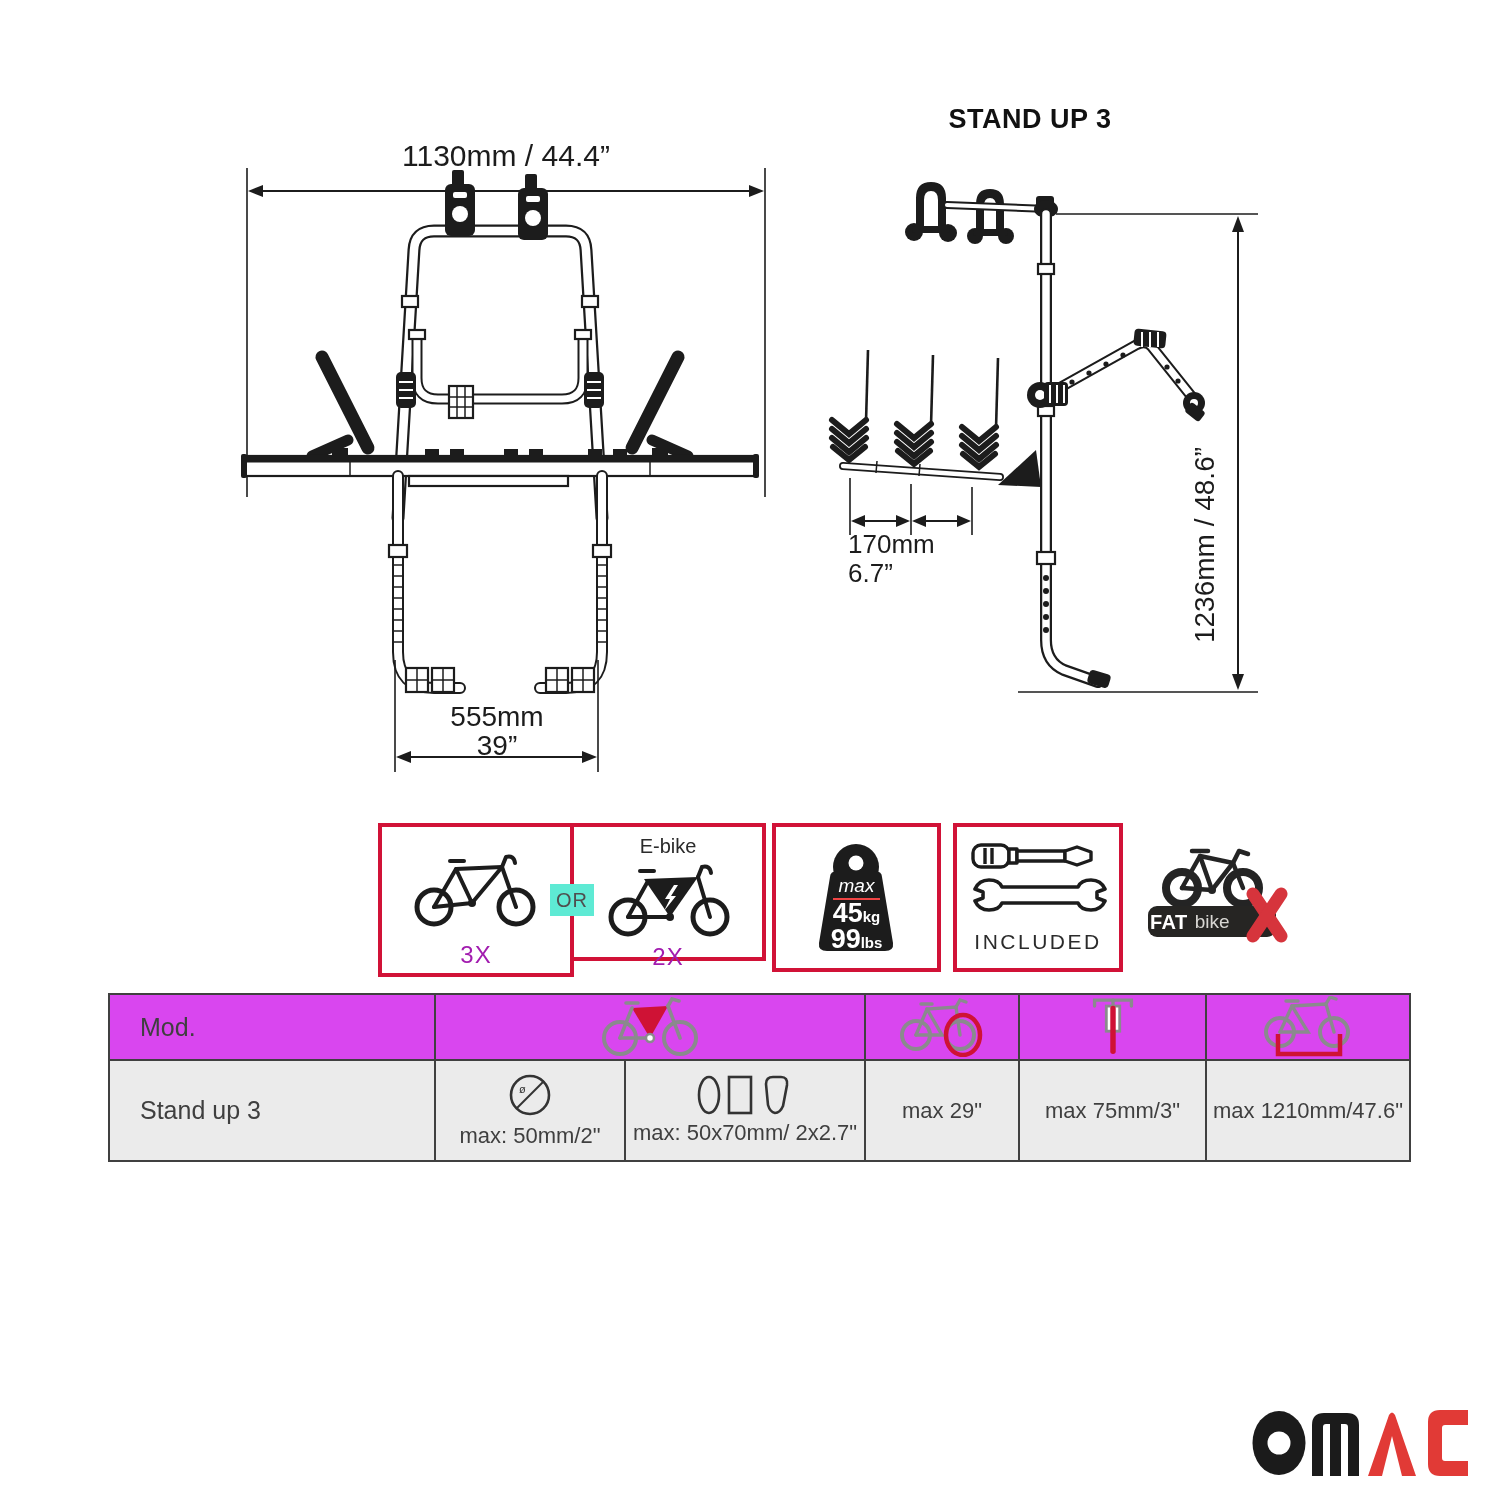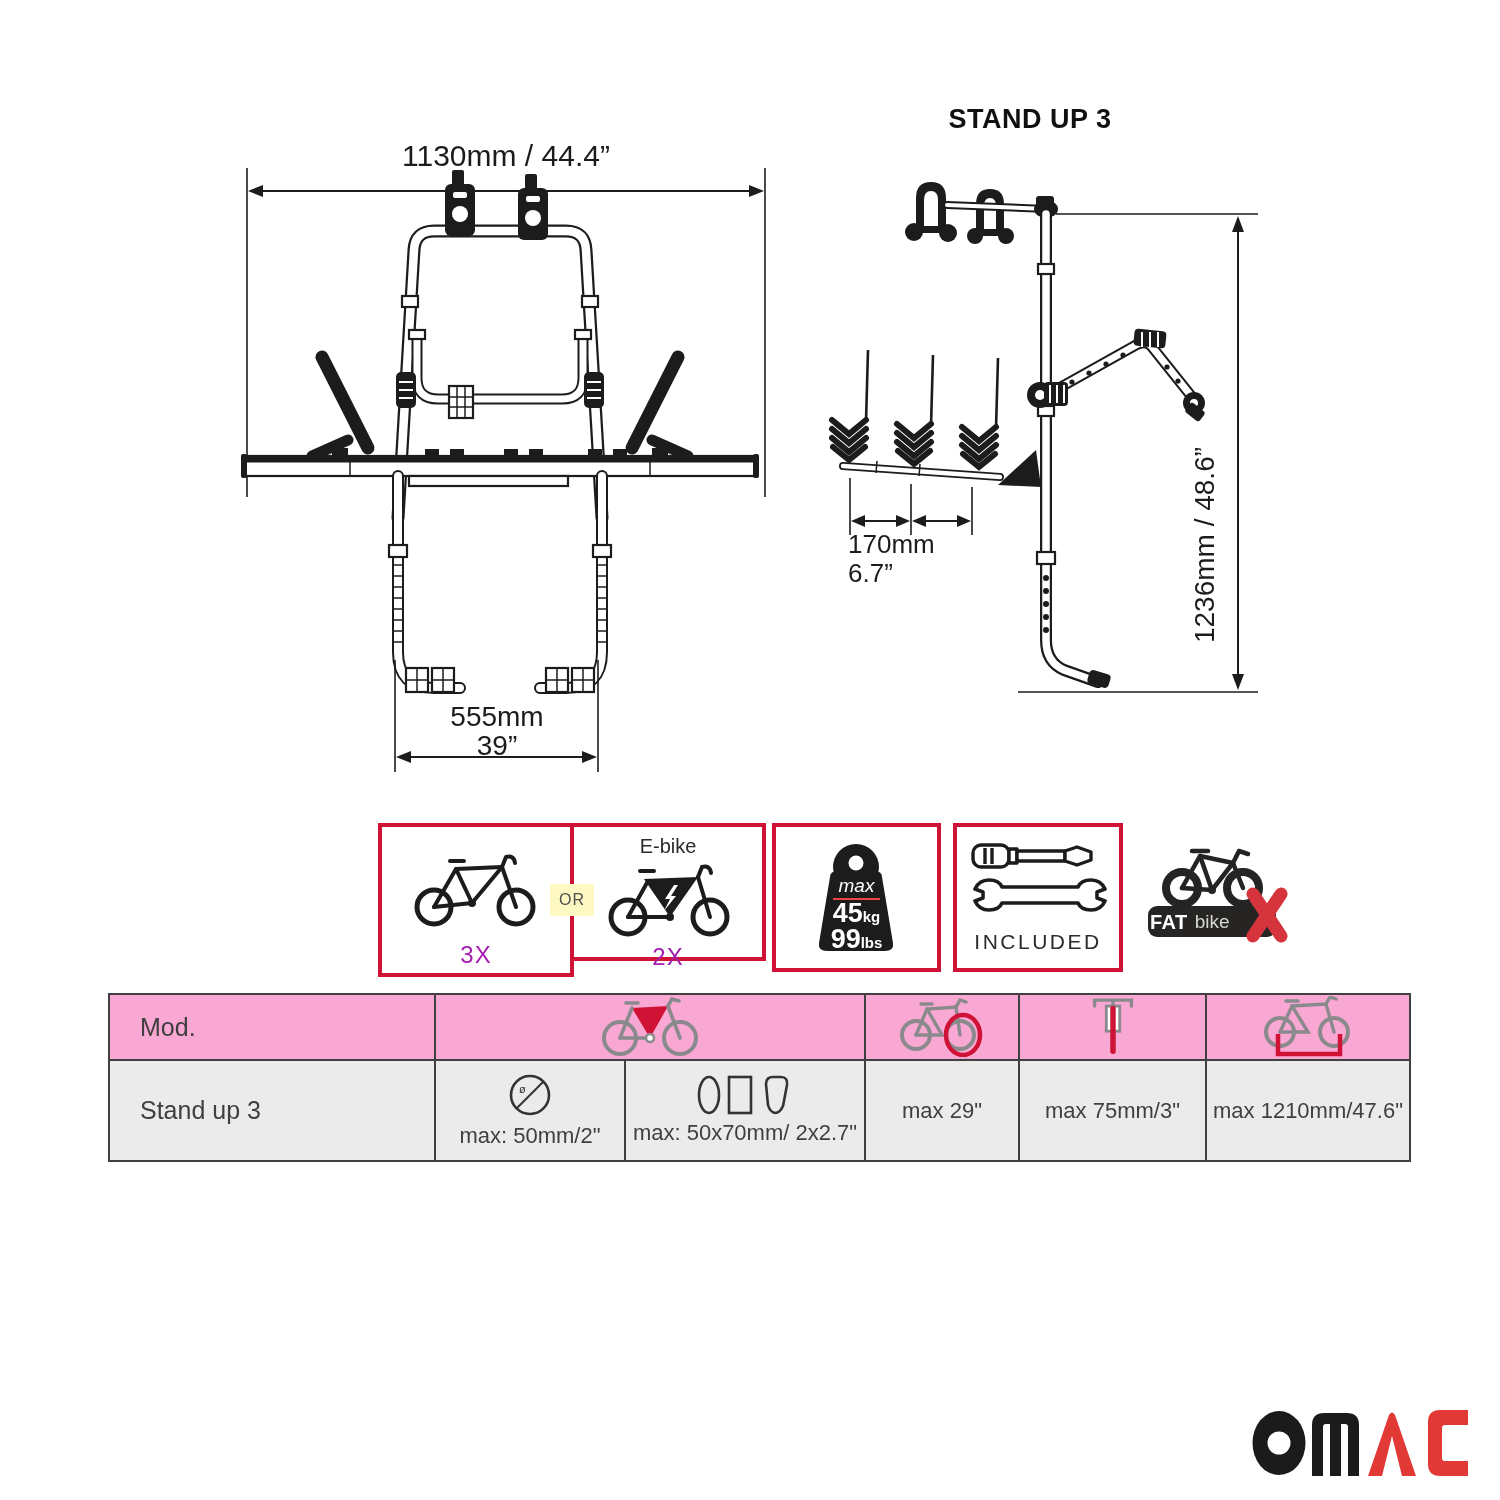--- a/index.html
+++ b/index.html
@@ -22,8 +22,8 @@
   
   .fbox{position:absolute;border:4px solid #d11237;background:#fff;box-sizing:border-box;}
   .fcount{position:absolute;width:100%;text-align:center;font-size:24px;color:#a21caf;letter-spacing:1px;}
-  .orpill{position:absolute;background:#fef9c3;display:flex;align-items:center;justify-content:center;
-          font-size:16px;color:#4f4f4f;letter-spacing:1px;z-index:5;}
+  .orpill{position:absolute;background:#5eead4;display:flex;align-items:center;justify-content:center;
+          font-size:20px;color:#4f4f4f;letter-spacing:1px;z-index:5;}
   .ebikelabel{position:absolute;width:100%;text-align:center;font-size:20px;color:#2b2b2b;}
   .wtxt{position:absolute;text-align:center;color:#fff;font-weight:700;line-height:1;}
   .included{position:absolute;width:100%;text-align:center;font-size:21px;color:#2b2b2b;letter-spacing:2.5px;}

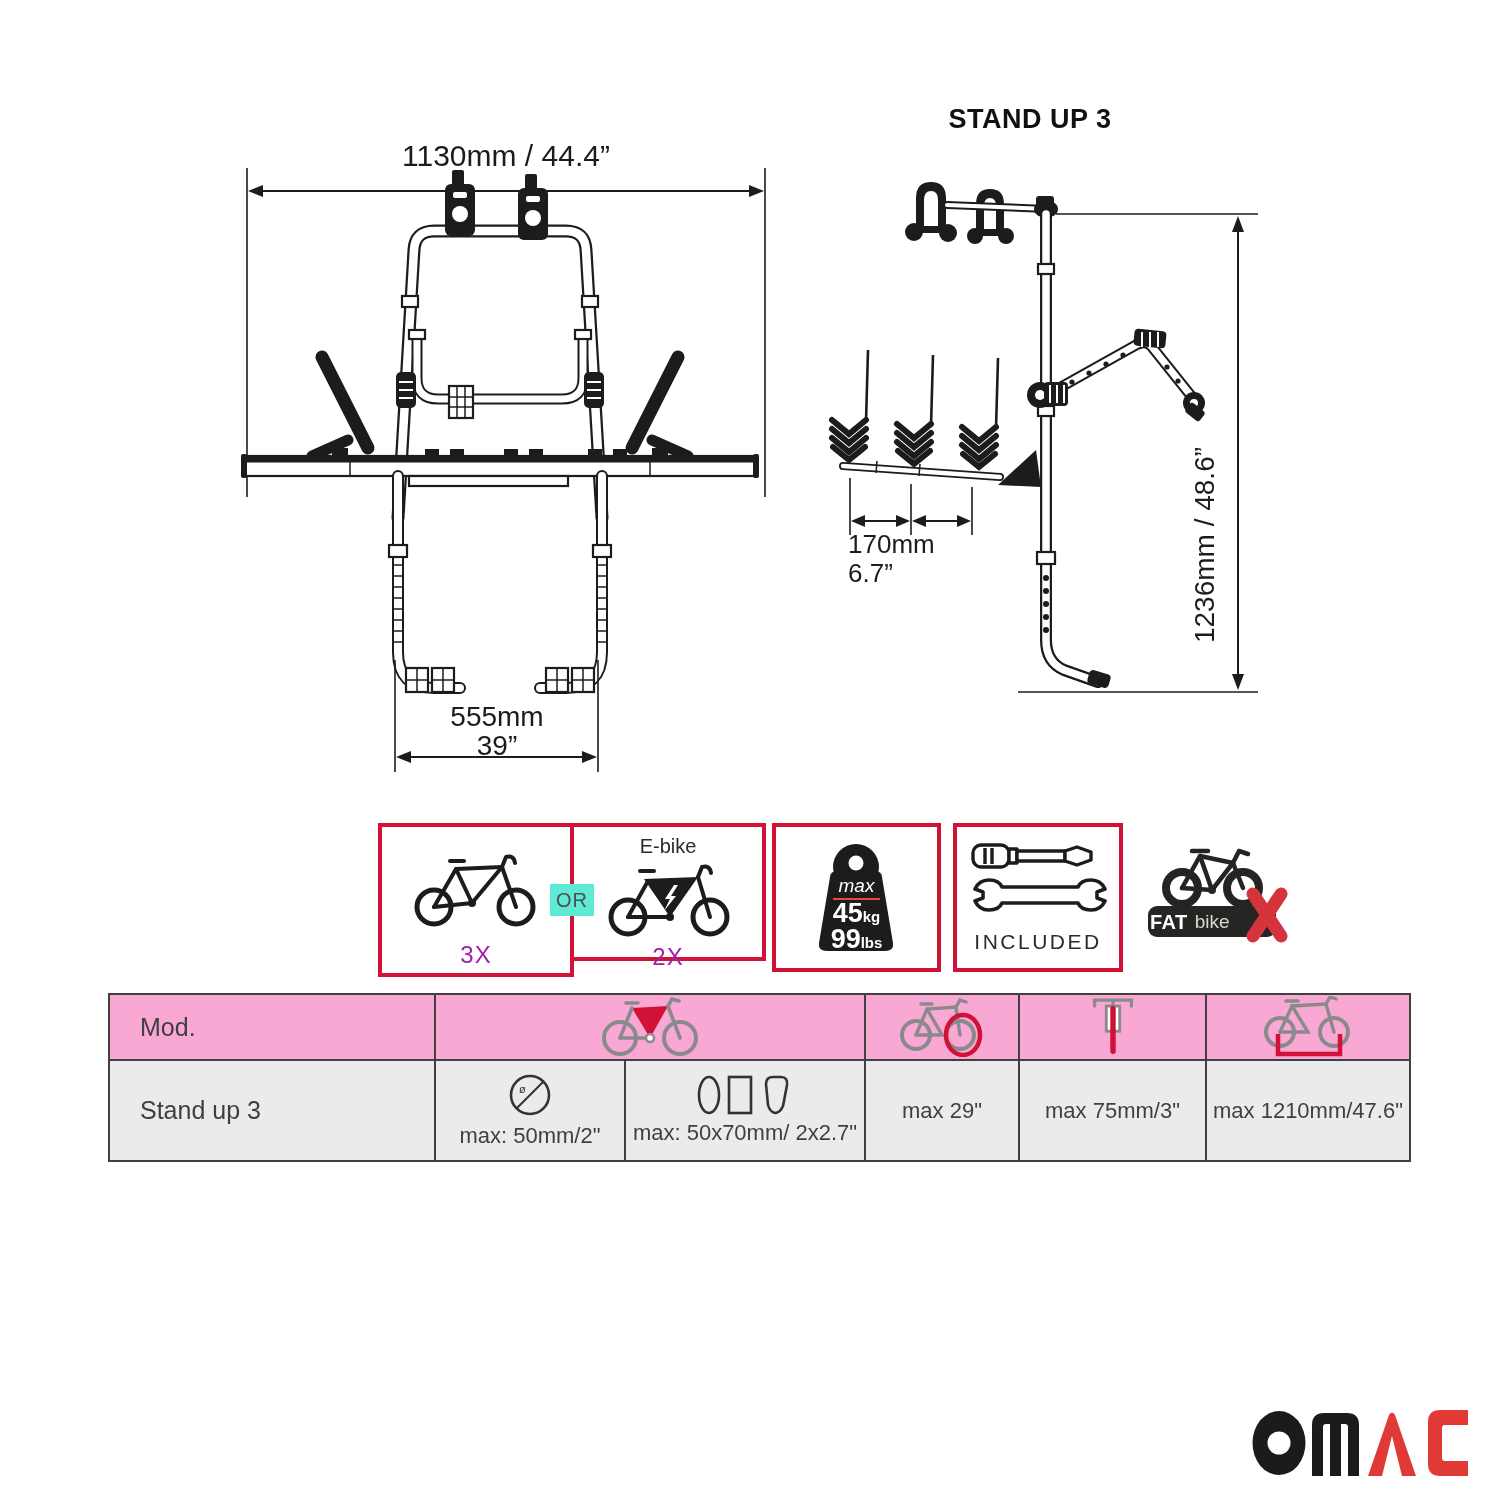--- a/index.html
+++ b/index.html
@@ -38,7 +38,7 @@
           align-items:center;justify-content:center;}
   .th.last,.td.last{border-right:none;}
   .theader{border-bottom:2px solid #404040;}
-  .theader .th{height:64px;background:#f9a8d4;}
+  .theader .th{height:64px;background:#d946ef;}
   .tdata .td{height:99px;background:#ebebeb;}
   .cellname{justify-content:center;align-items:flex-start;padding-left:30px;}
   .ttext{font-size:22px;color:#3f3f3f;}

